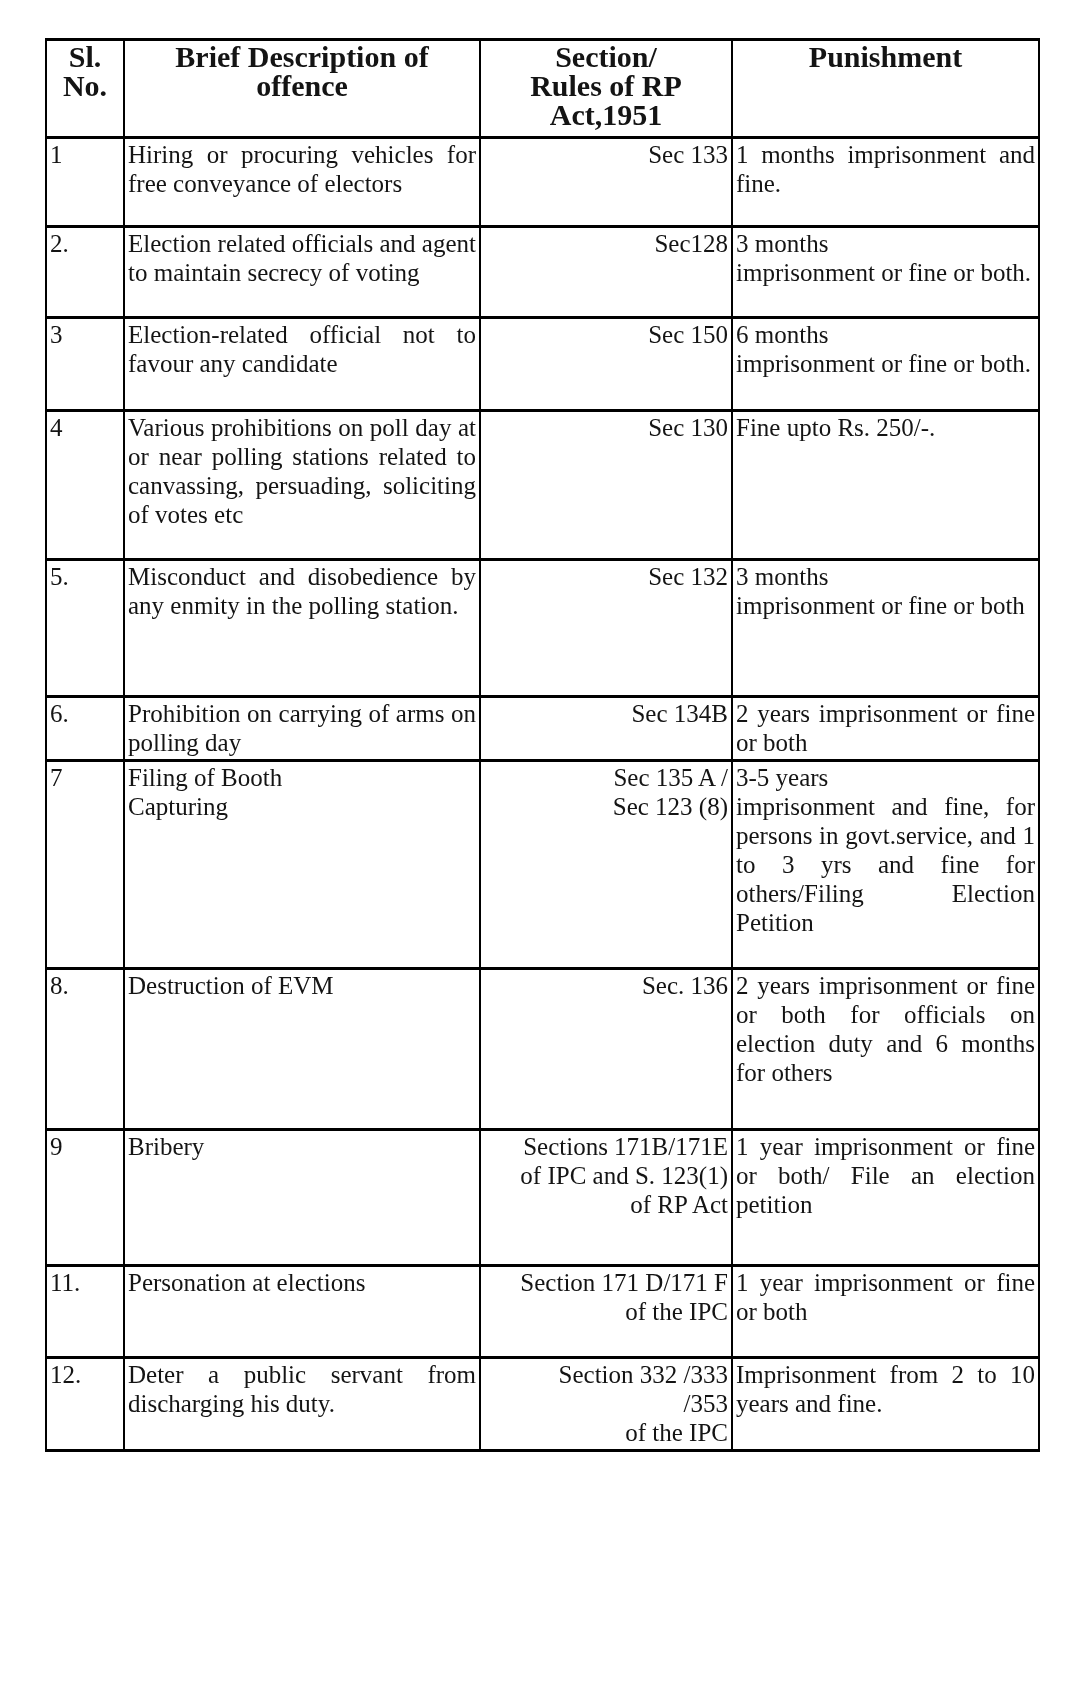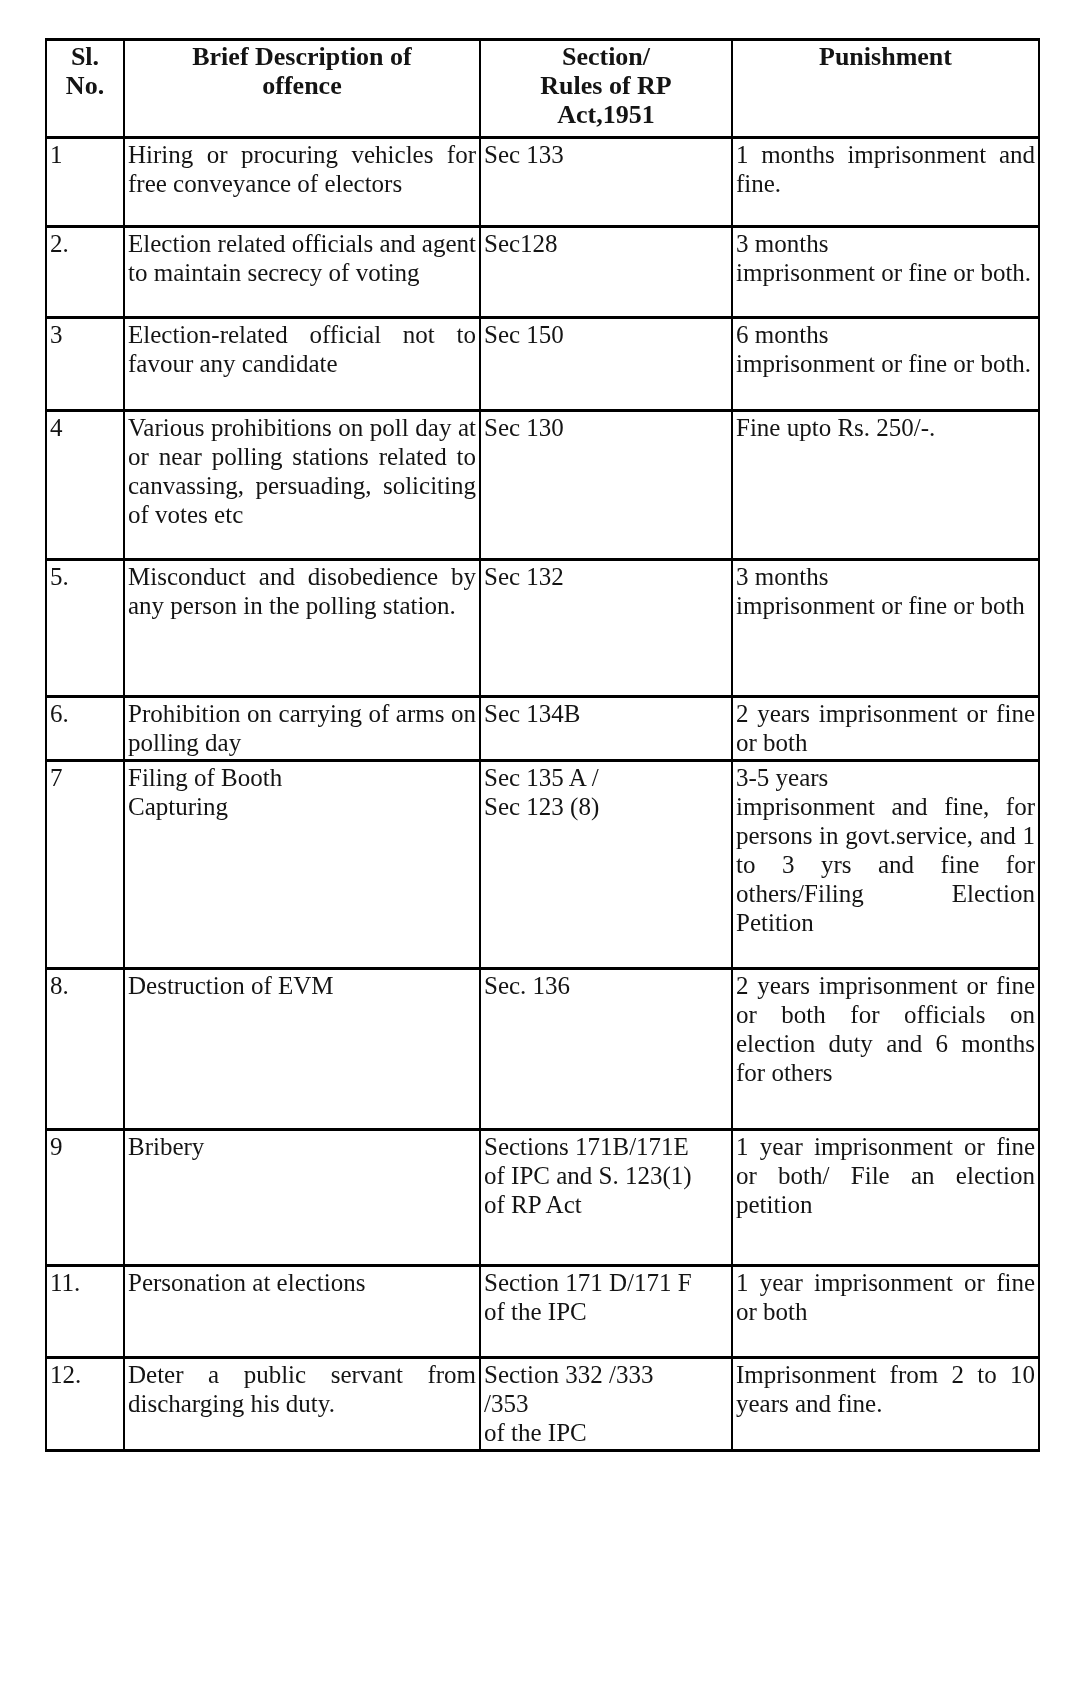--- a/index.html
+++ b/index.html
@@ -35,7 +35,7 @@
   table.offences th {
     font-weight: bold;
     text-align: center;
-    font-size: 26px;
+    font-size: 30px;
   }
   .col-sl        { text-align: left; padding-left: 3px; }
   .col-desc      { text-align: justify; margin-top: 12px; }

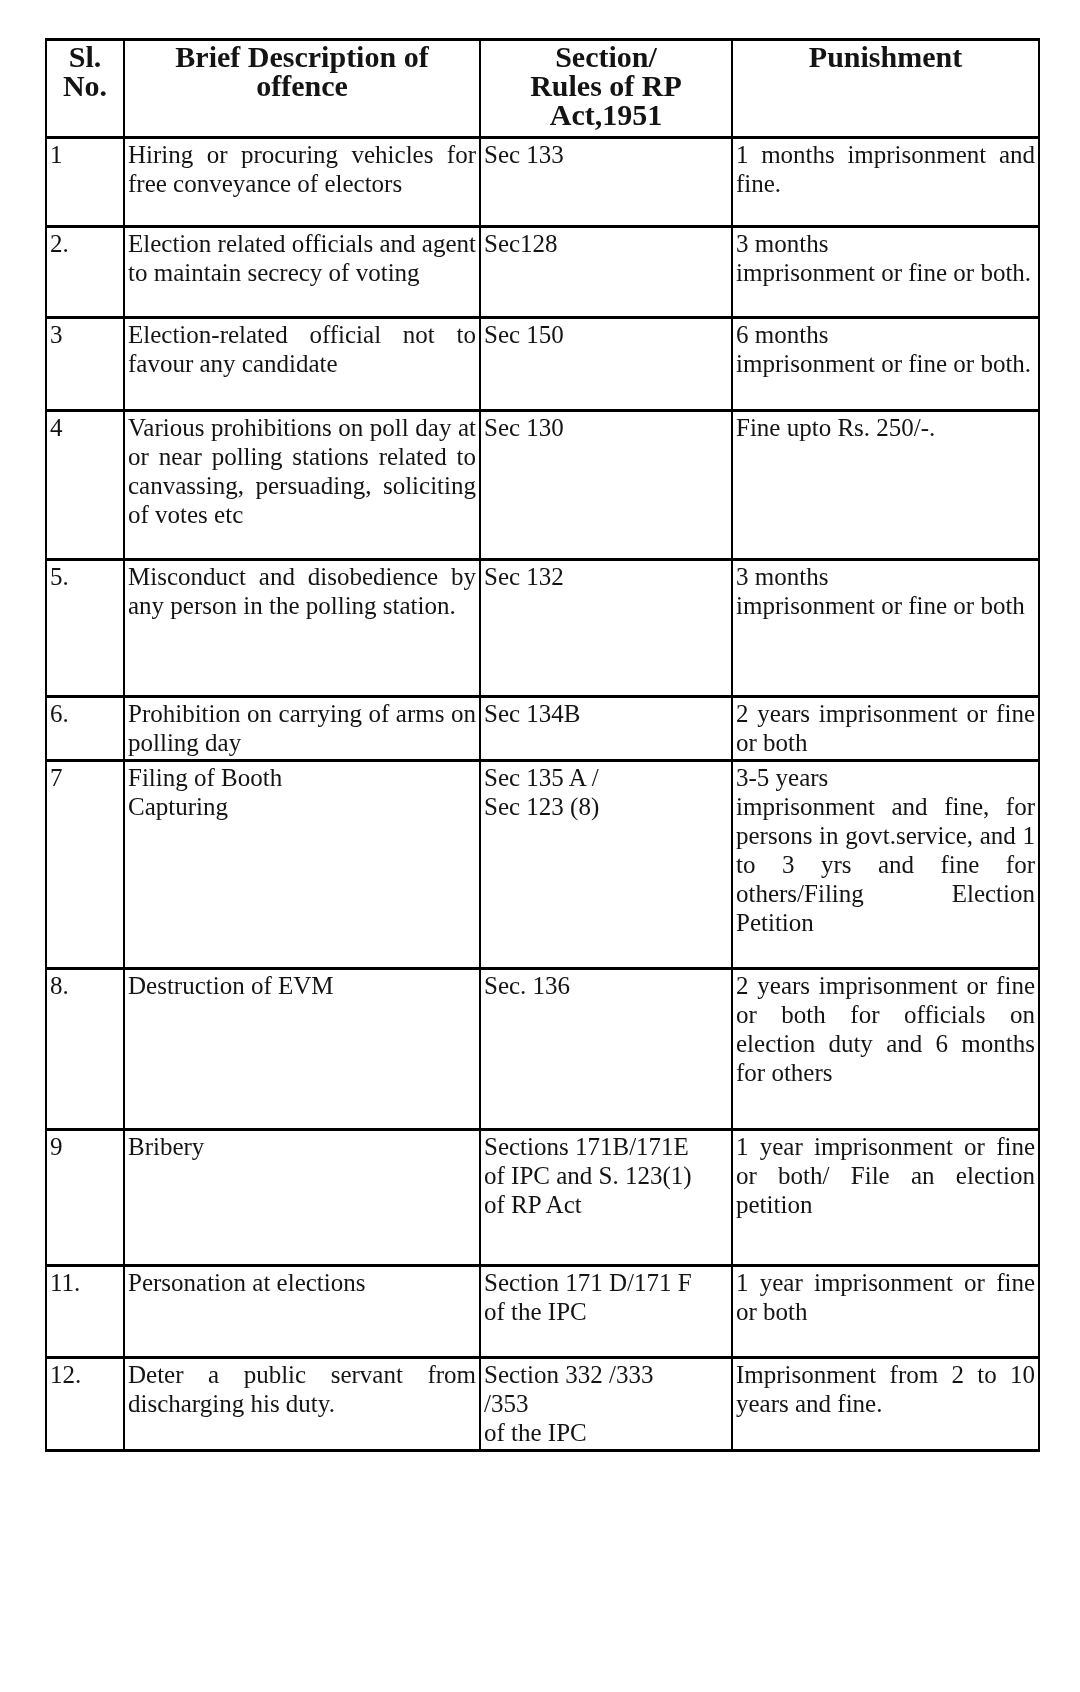--- a/index.html
+++ b/index.html
@@ -39,7 +39,7 @@
   }
   .col-sl        { text-align: left; padding-left: 3px; }
   .col-desc      { text-align: justify; margin-top: 12px; }
-  .col-section   { text-align: left; }
+  .col-section   { text-align: right; }
   .col-punishment{ text-align: justify; }
 
   

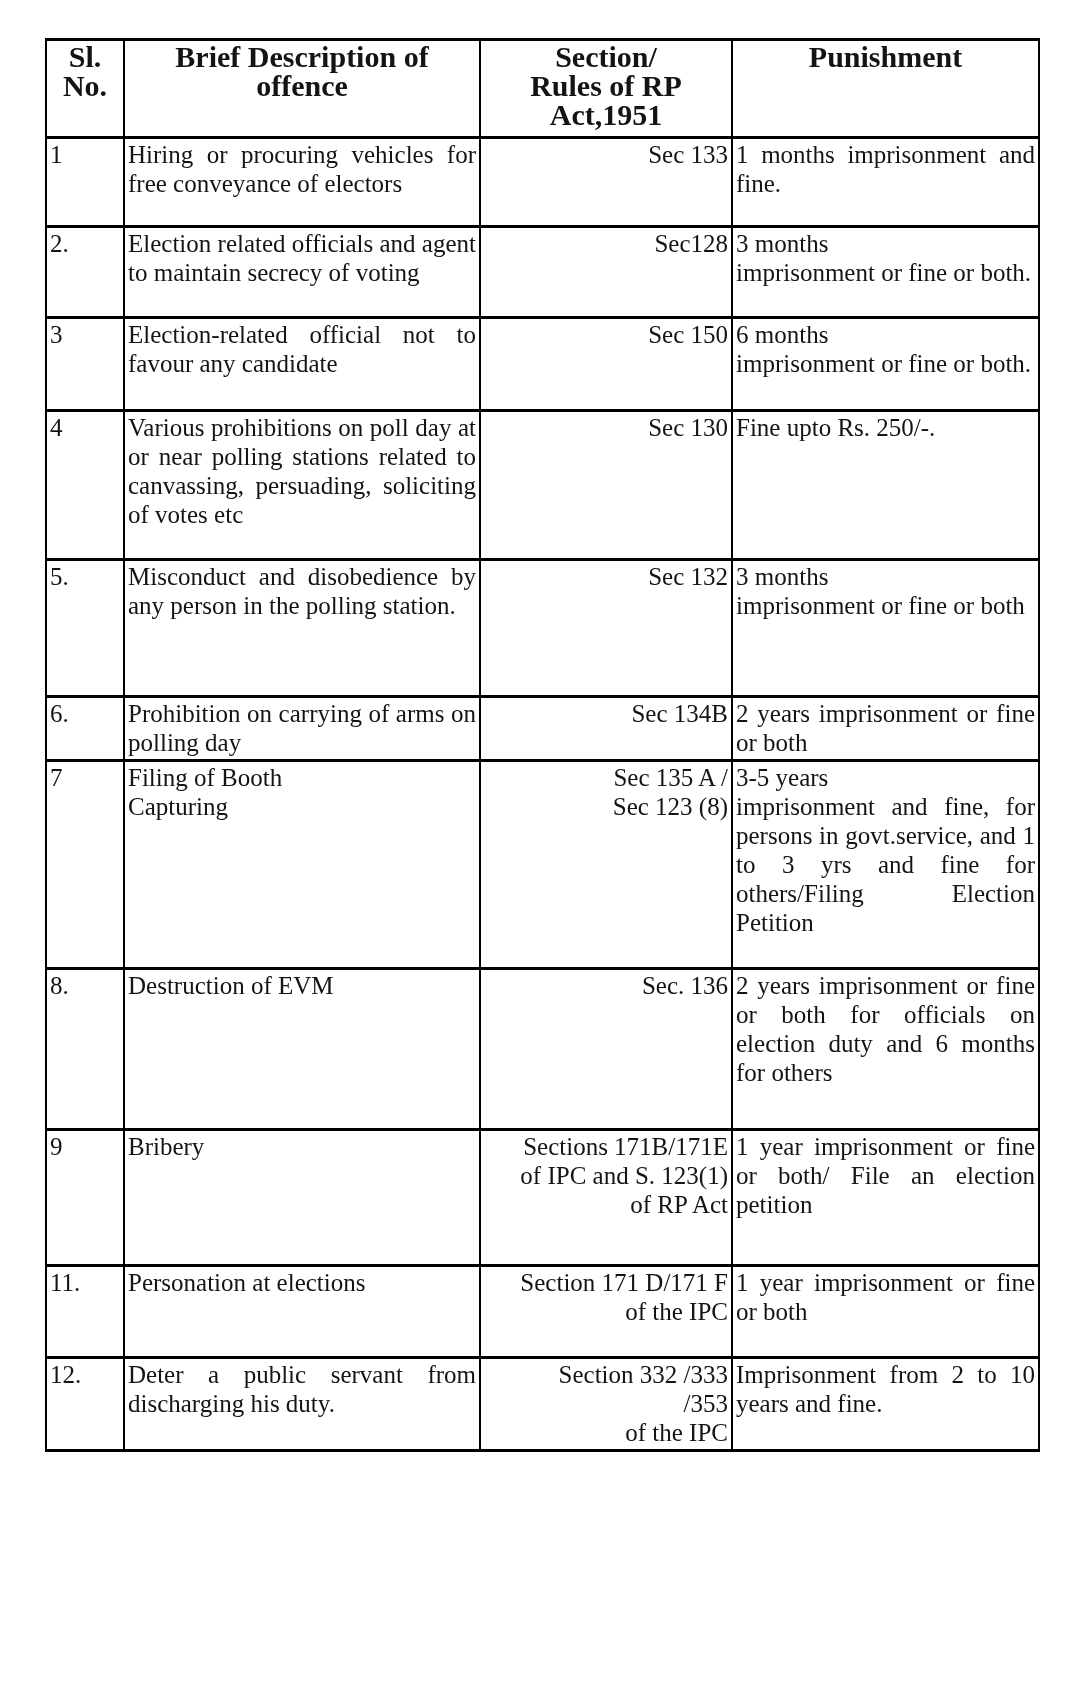--- a/index.html
+++ b/index.html
@@ -109,7 +109,7 @@
   </tr>
       <tr>
     <td class="col-sl">5.</td>
-    <td class="col-desc">Misconduct and disobedience by any person in the polling station.</td>
+    <td class="col-desc">Misconduct and disobedience by any enmity in the polling station.</td>
     <td class="col-section">Sec 132</td>
     <td class="col-punishment">3 months
 imprisonment or fine or both</td>

